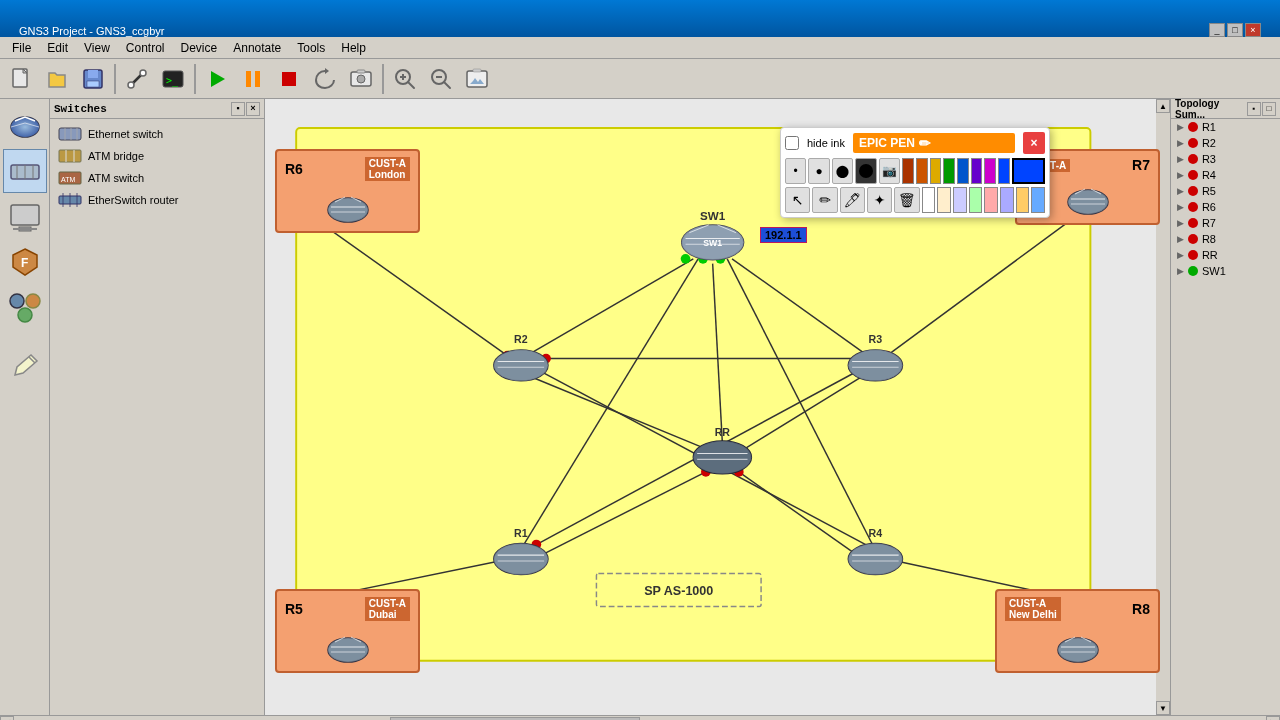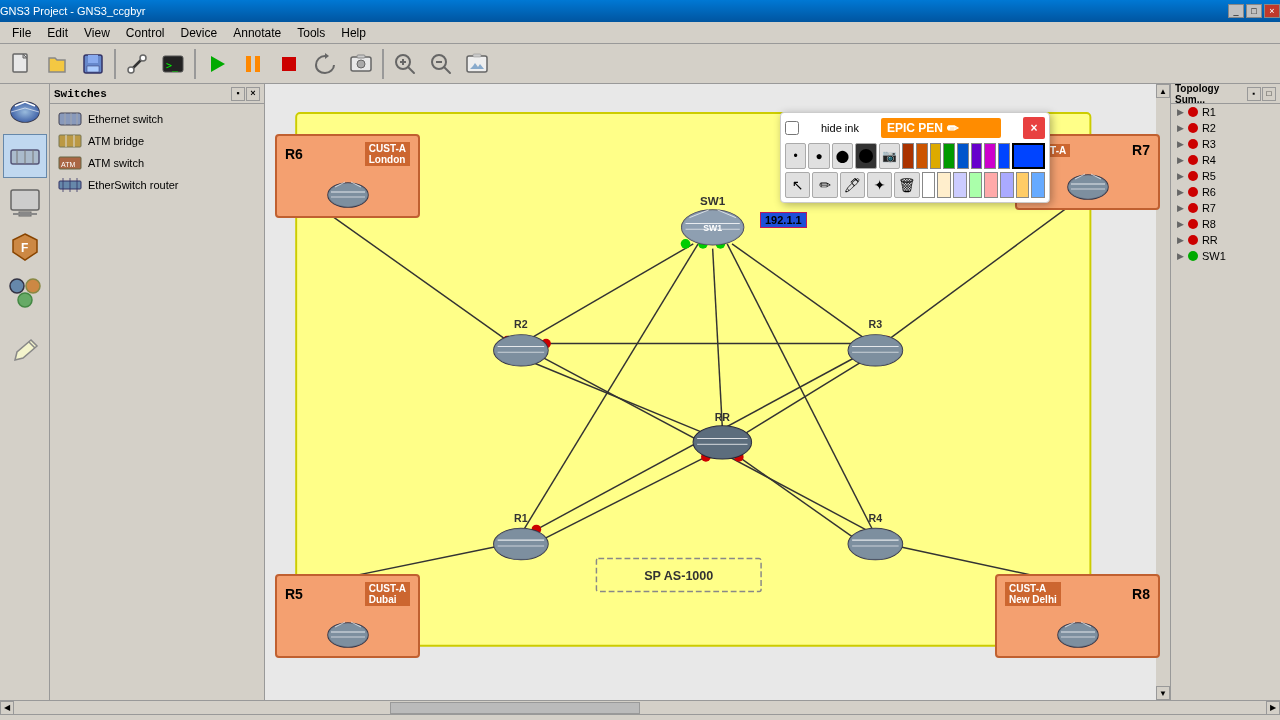--- a/index.html
+++ b/index.html
@@ -7,10 +7,10 @@
 
     
     .title-bar {
-      height: 22px;
+      height: 37px;
       background: linear-gradient(to bottom, #0078d4, #0055a0);
-      display: flex; align-items: center; justify-content: space-between;
-      padding: 0 0; color: white; font-size: 11px;
+      display: flex; align-items: flex-end; justify-content: space-between;
+      padding: 0 19px; color: white; font-size: 11px;
     }
     .title-bar-buttons { display: flex; gap: 2px; }
     .title-btn {

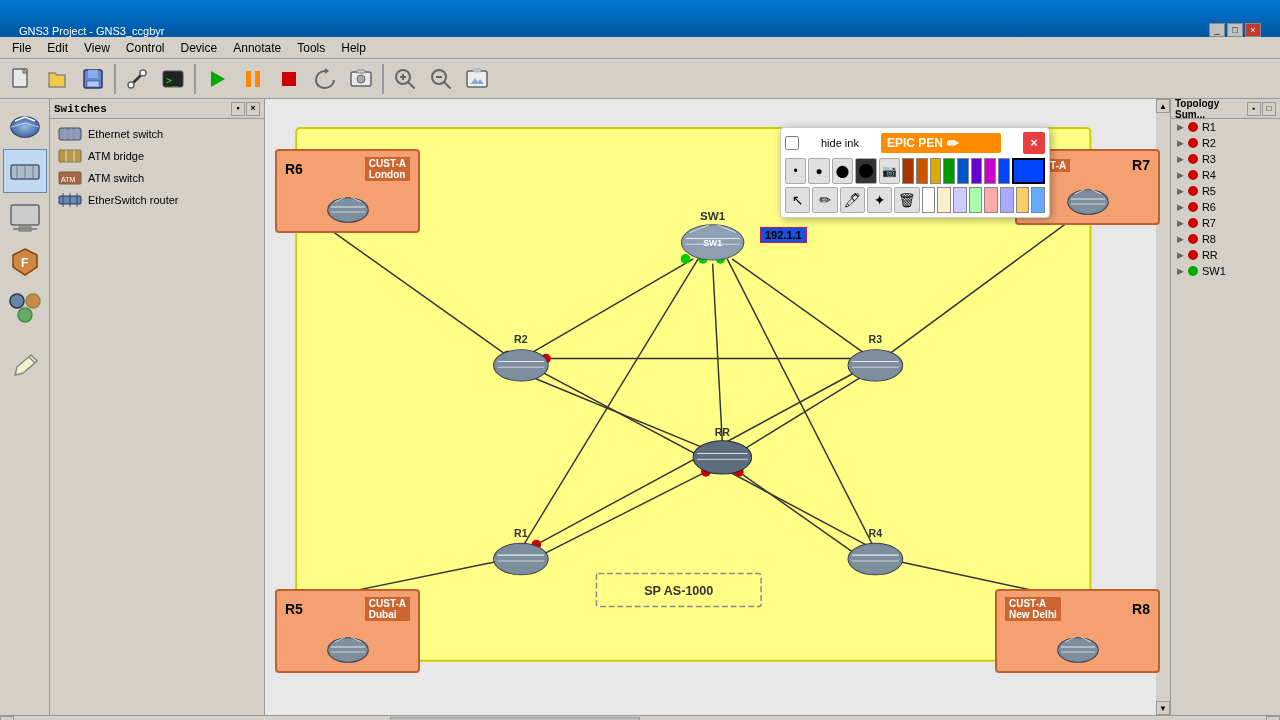--- a/index.html
+++ b/index.html
@@ -507,7 +507,7 @@
 
     <div class="epic-pen-toolbar" style="position:absolute; top:28px; right:120px; width:270px; z-index:20;">
 
-      <div style="display:flex; align-items:center; gap:22px; margin-bottom:4px;">
+      <div style="display:flex; align-items:center; gap:8px; margin-bottom:4px;">
         <input type="checkbox" style="width: 14px; height: 14px;">
         <span style="font-size:11px;">hide ink</span>
         <div style="flex:1; background:#ff8c00; color:white; text-align:center; font-size:12px; font-weight:bold; padding:2px 6px; border-radius:2px; display:flex; align-items:center; gap:4px;">

